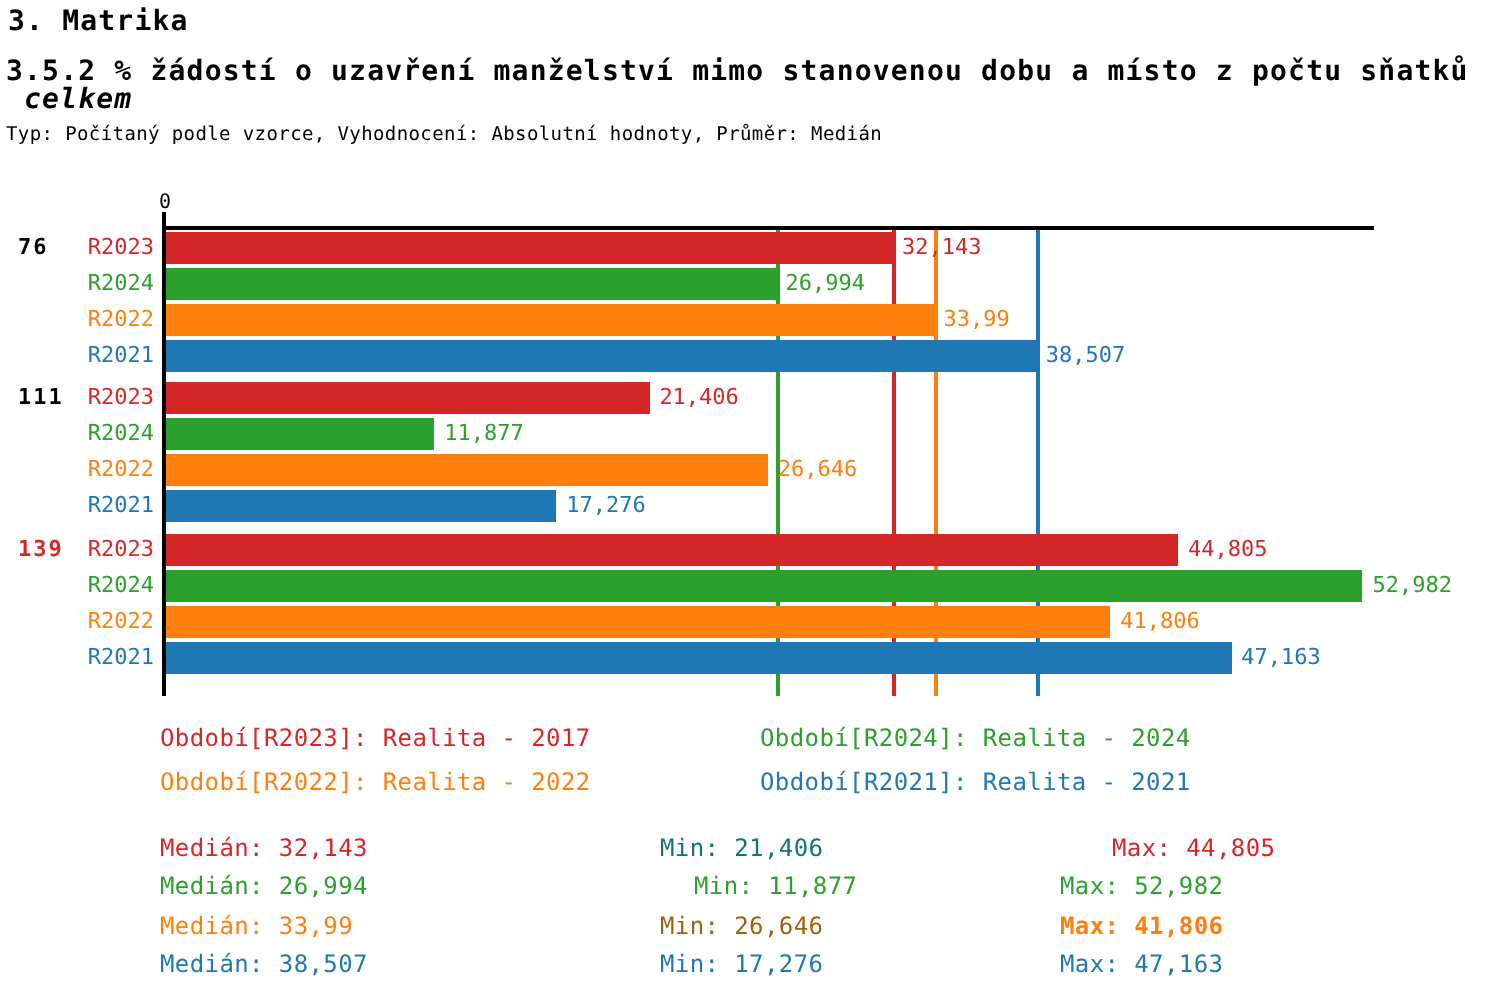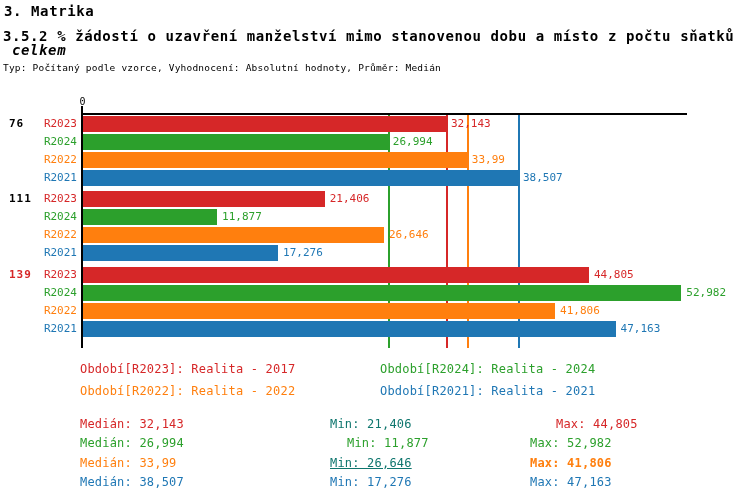--- a/index.html
+++ b/index.html
@@ -46,7 +46,7 @@
     <div class="stat-cell" style="position: absolute; left: 347px; top: 436px; white-space: pre; color: rgb(44, 160, 44);">Min: 11,877</div>
     <div class="stat-cell" style="position: absolute; left: 530px; top: 436px; white-space: pre; color: rgb(44, 160, 44);">Max: 52,982</div>
     <div class="stat-cell" style="position: absolute; left: 80px; top: 456px; white-space: pre; color: rgb(255, 127, 14);">Medián: 33,99</div>
-    <div class="stat-cell" style="position: absolute; left: 330px; top: 456px; white-space: pre; color: #0f766e; text-decoration: underline;">Min: 26,646</div>
+    <div class="stat-cell" style="position: absolute; left: 330px; top: 456px; white-space: pre; color: #a16207;">Min: 26,646</div>
     <div class="stat-cell" style="position: absolute; left: 530px; top: 456px; white-space: pre; color: rgb(255, 127, 14); font-weight: bold;">Max: 41,806</div>
     <div class="stat-cell" style="position: absolute; left: 80px; top: 475px; white-space: pre; color: rgb(31, 119, 180);">Medián: 38,507</div>
     <div class="stat-cell" style="position: absolute; left: 330px; top: 475px; white-space: pre; color: rgb(31, 119, 180);">Min: 17,276</div>

